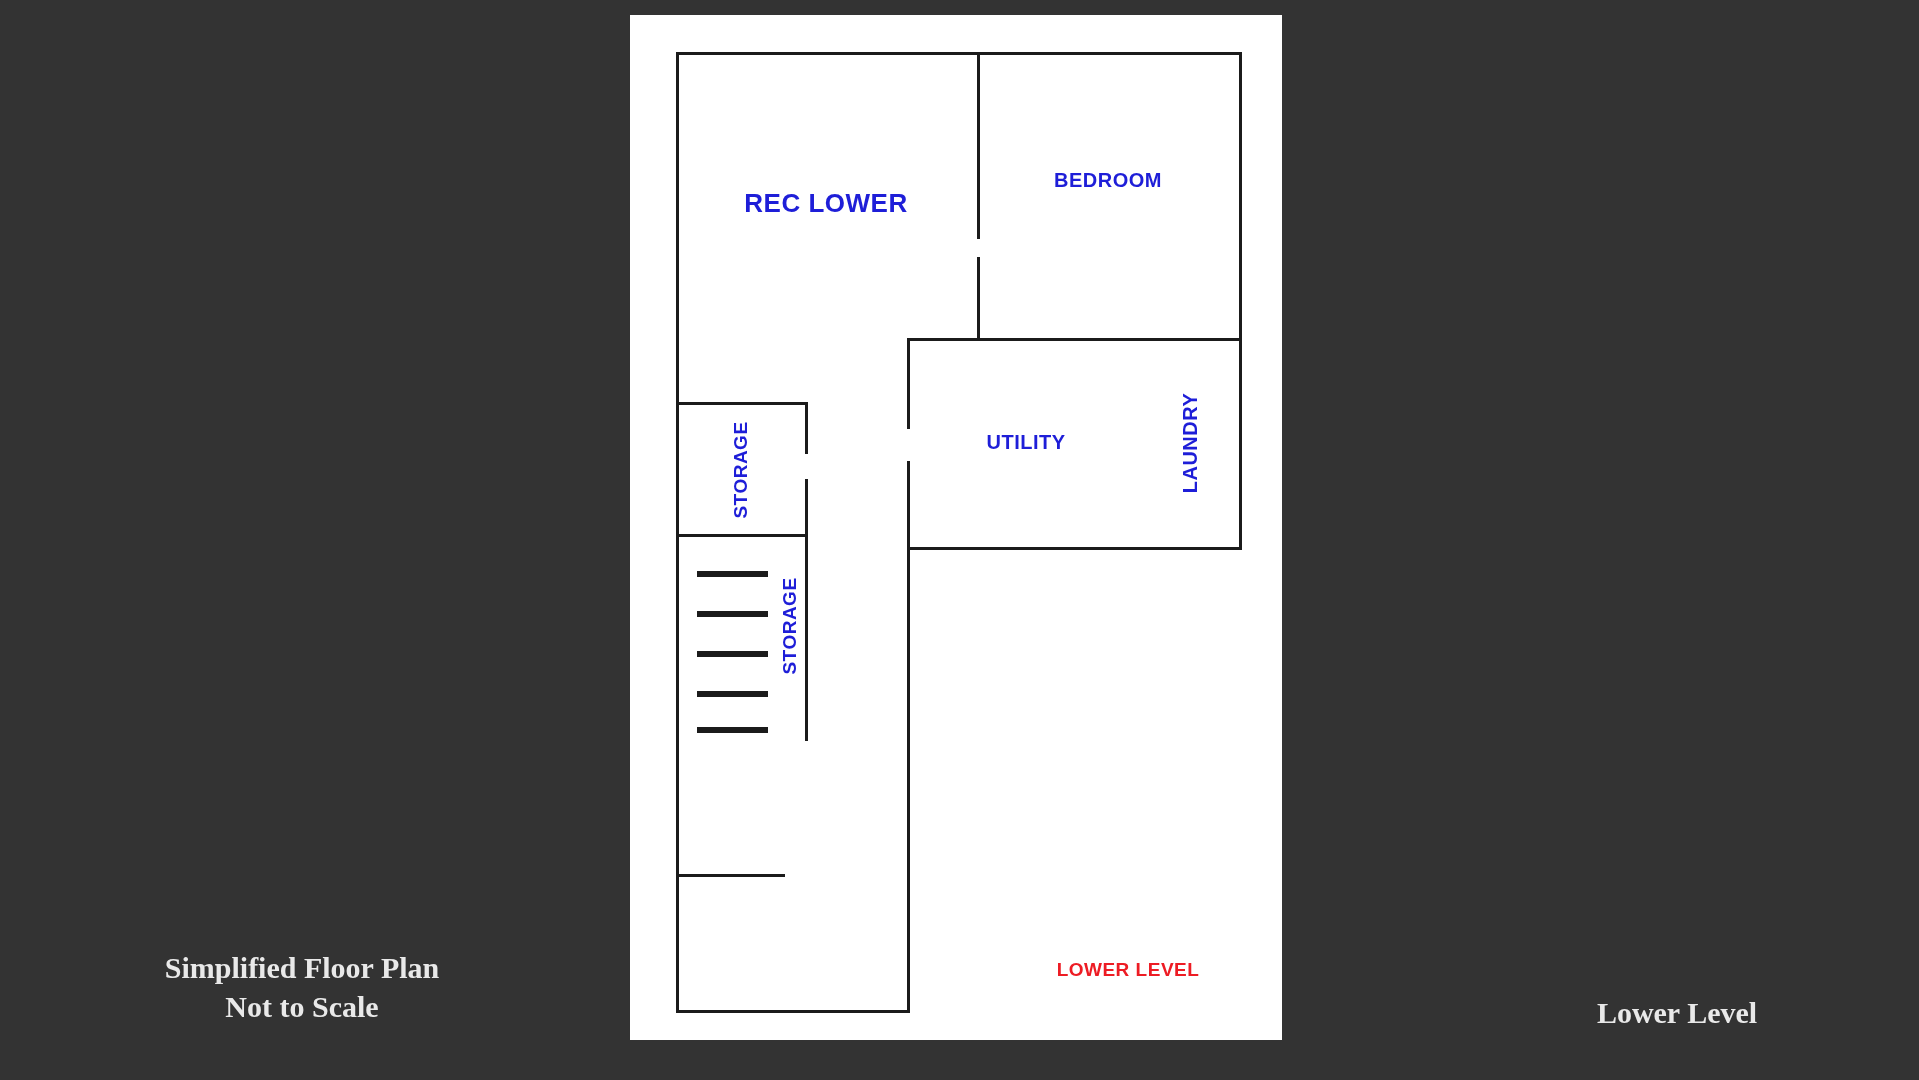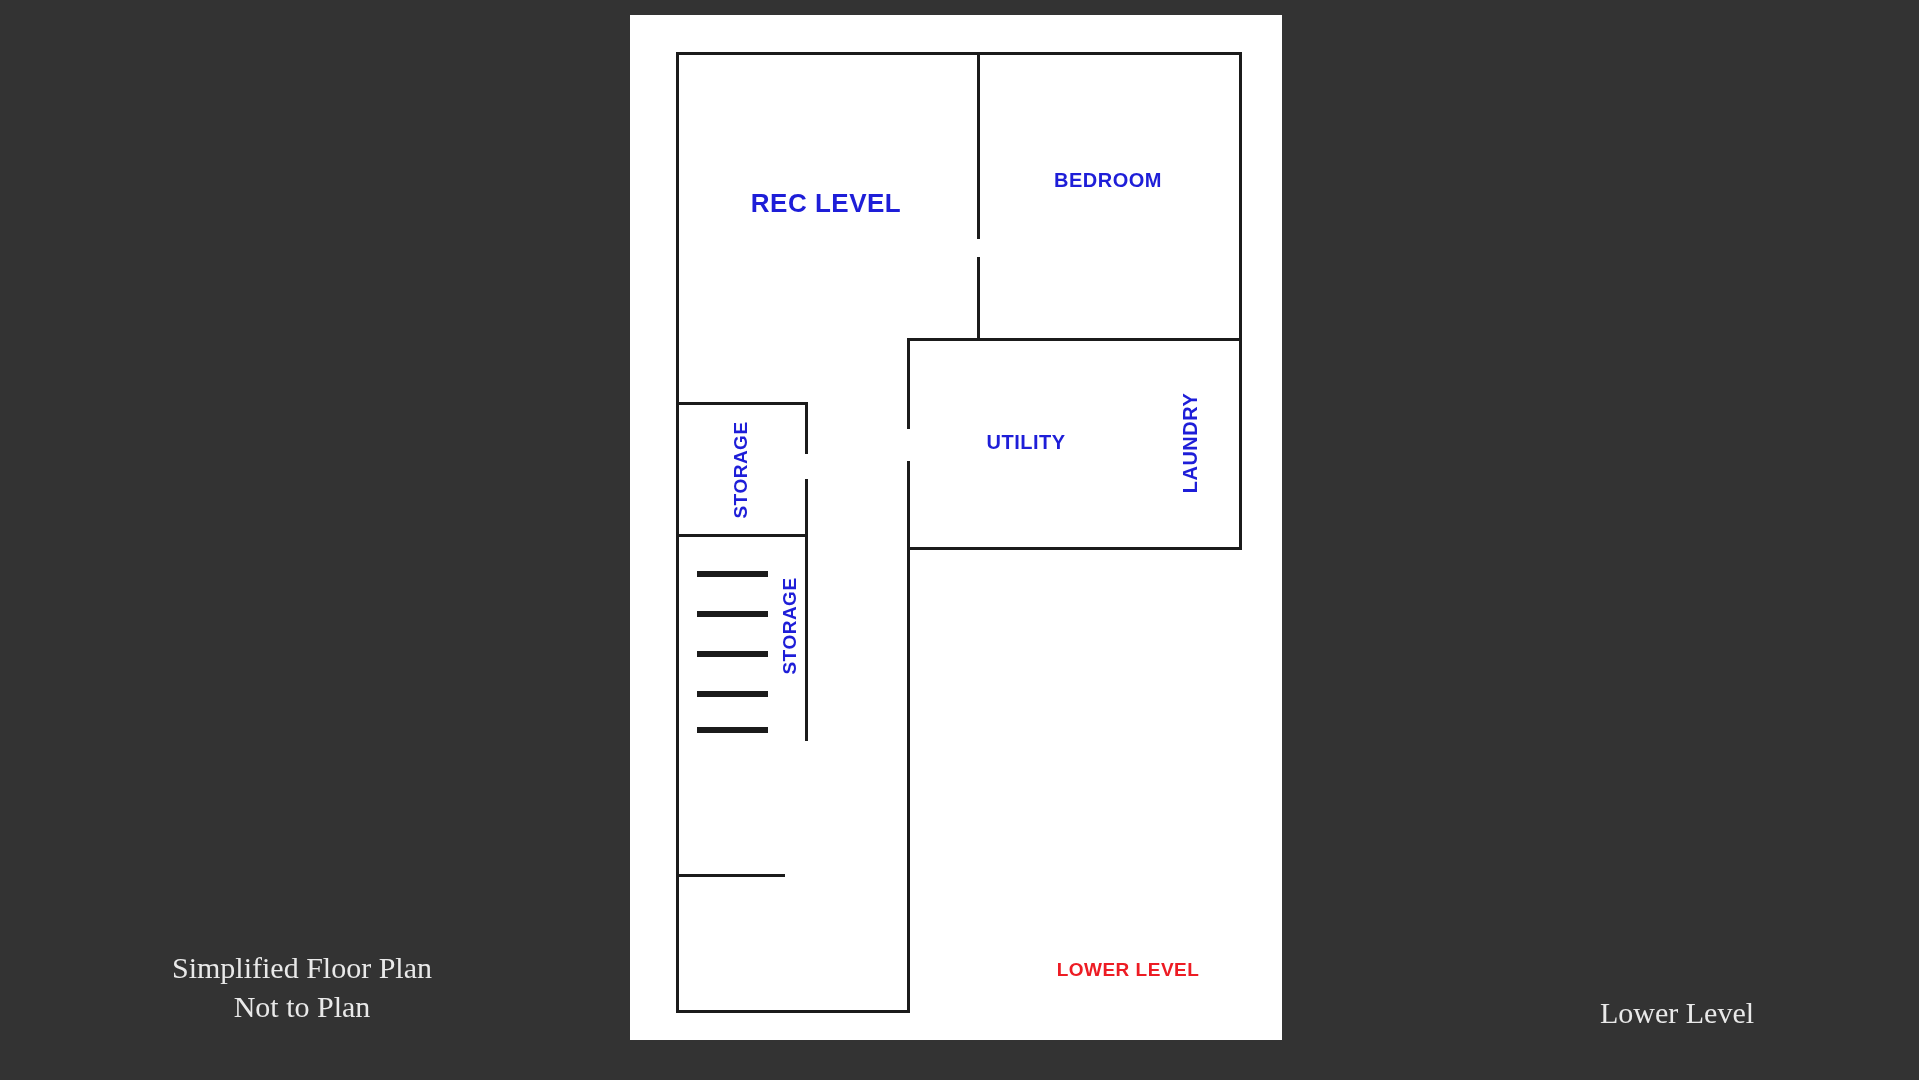--- a/index.html
+++ b/index.html
@@ -100,7 +100,7 @@
     </g>
   </svg>
 
-  <div class="room-label fs26" style="left:196px;top:188px;">REC LEVEL</div>
+  <div class="room-label fs26" style="left:196px;top:188px;">REC LOWER</div>
   <div class="room-label fs20" style="left:478px;top:165px;">BEDROOM</div>
   <div class="room-label rot fs19" style="left:111px;top:455px;">STORAGE</div>
   <div class="room-label fs20" style="left:396px;top:427px;">UTILITY</div>

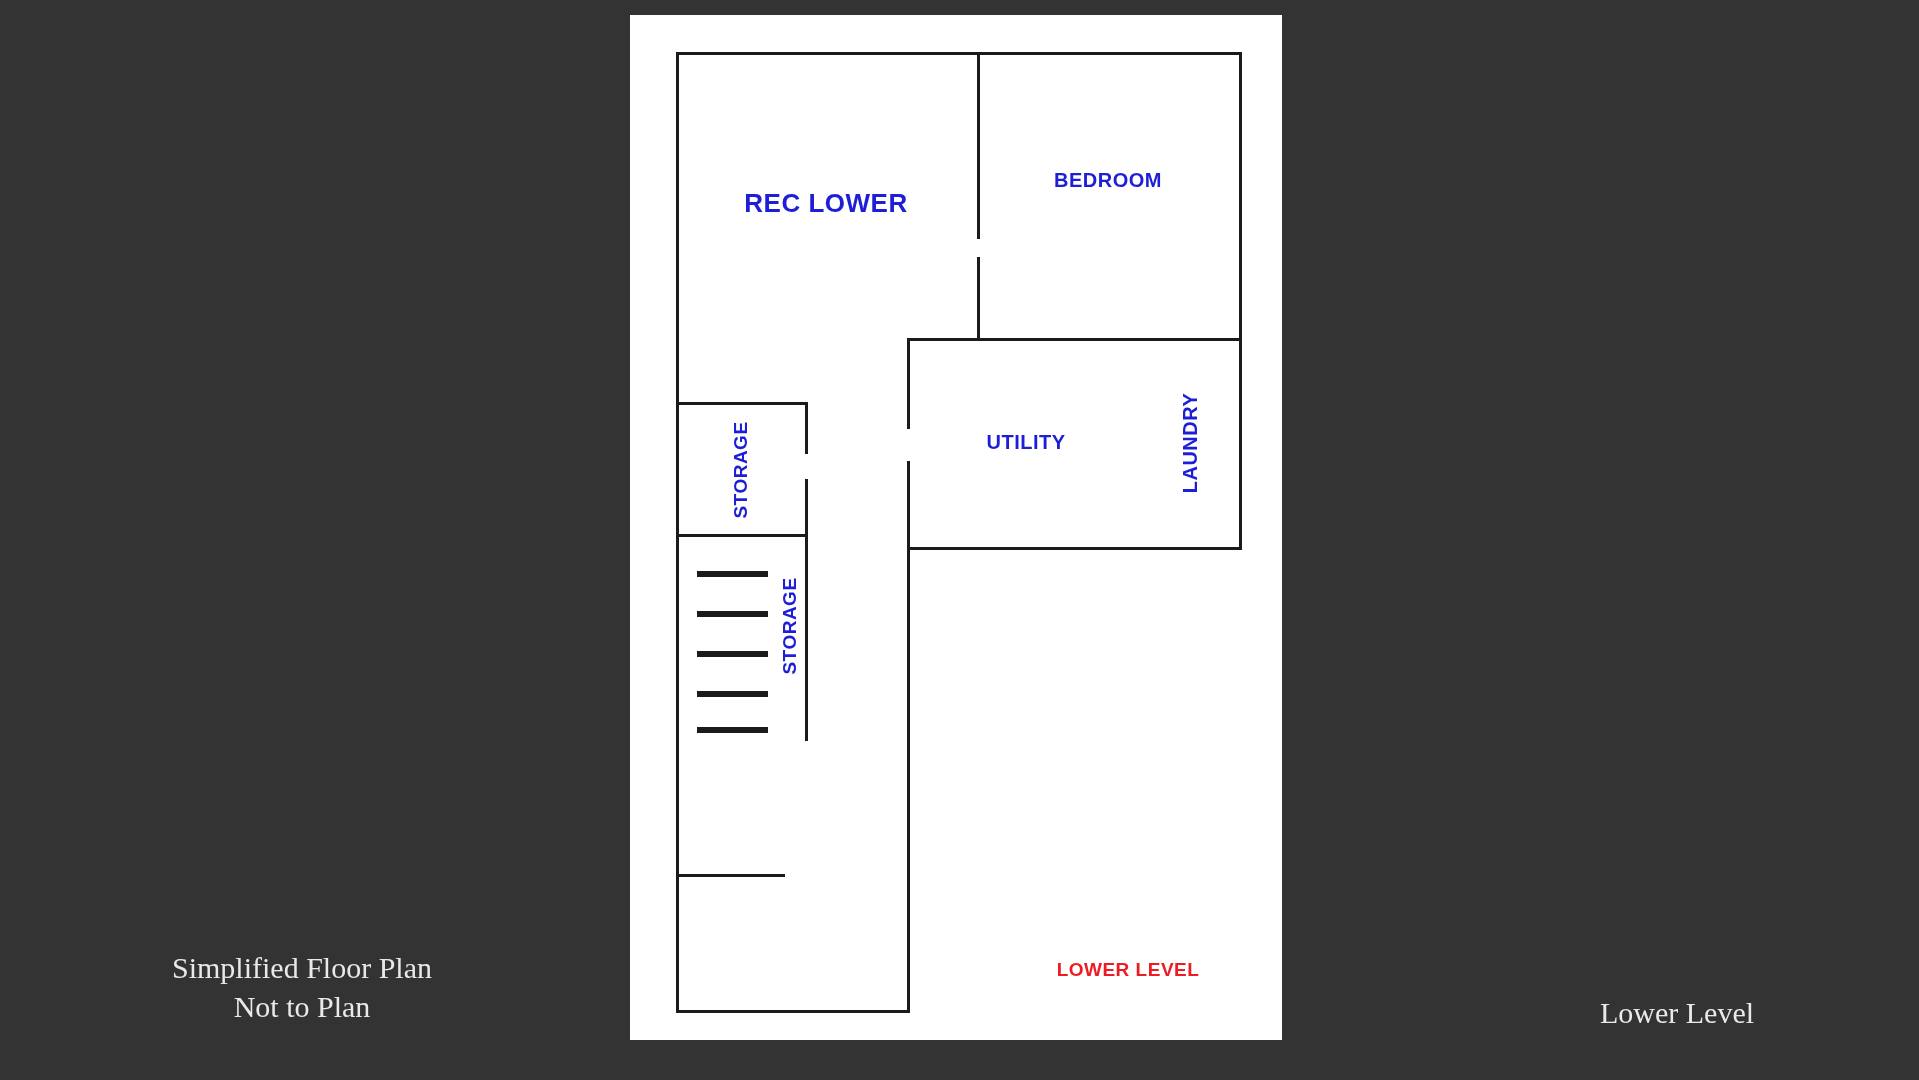--- a/index.html
+++ b/index.html
@@ -49,7 +49,7 @@
     position:absolute;
     color:var(--caption);
     font-family:"Liberation Serif", serif;
-    font-weight:normal;
+    font-weight:bold;
     text-align:center;
   }
   .caption-left{

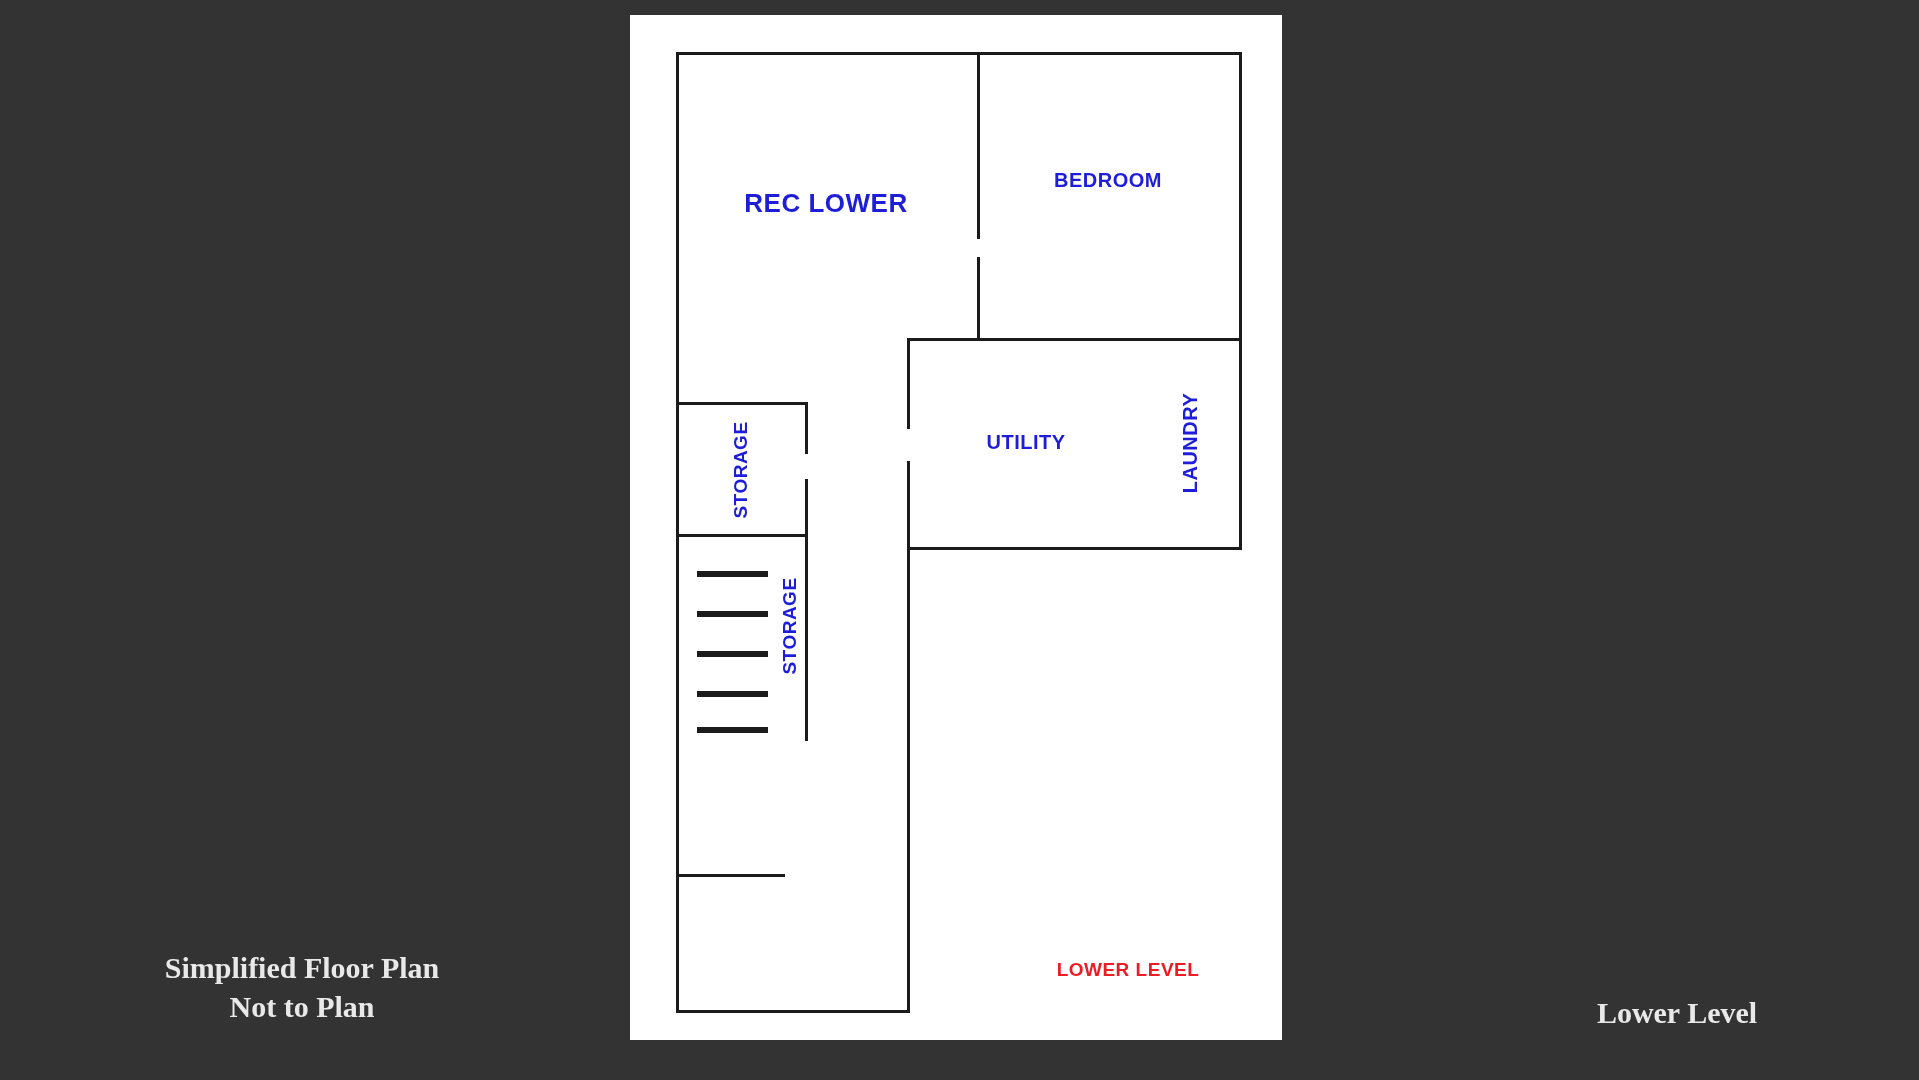--- a/index.html
+++ b/index.html
@@ -112,7 +112,7 @@
 
 <div class="caption caption-left">
   <div>Simplified Floor Plan</div>
-  <div>Not to Plan</div>
+  <div>Not to Scale</div>
 </div>
 
 <div class="caption caption-right">Lower Level</div>

